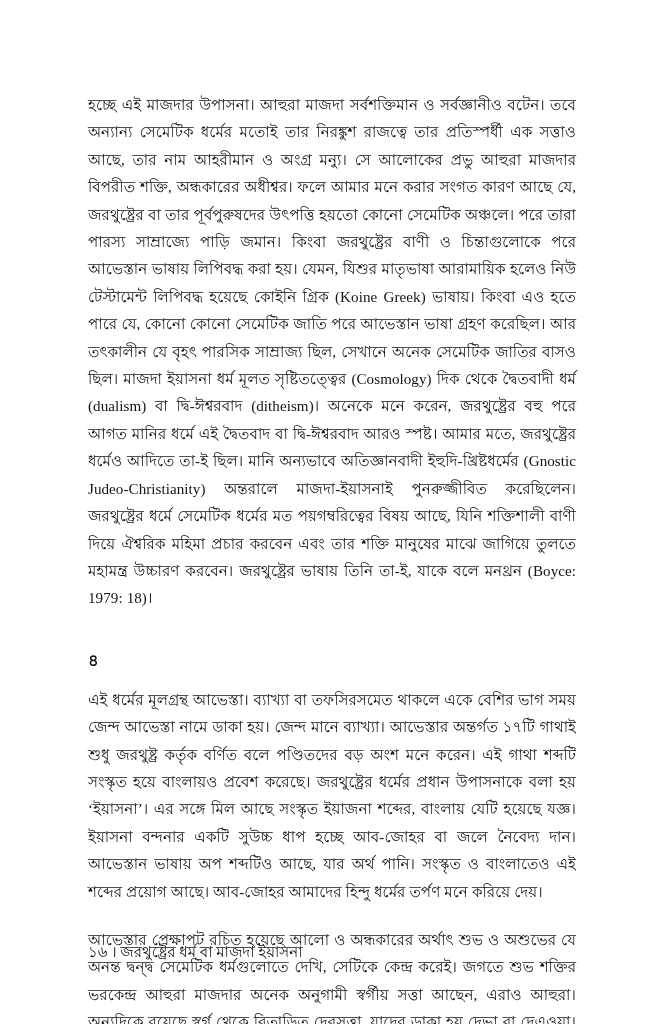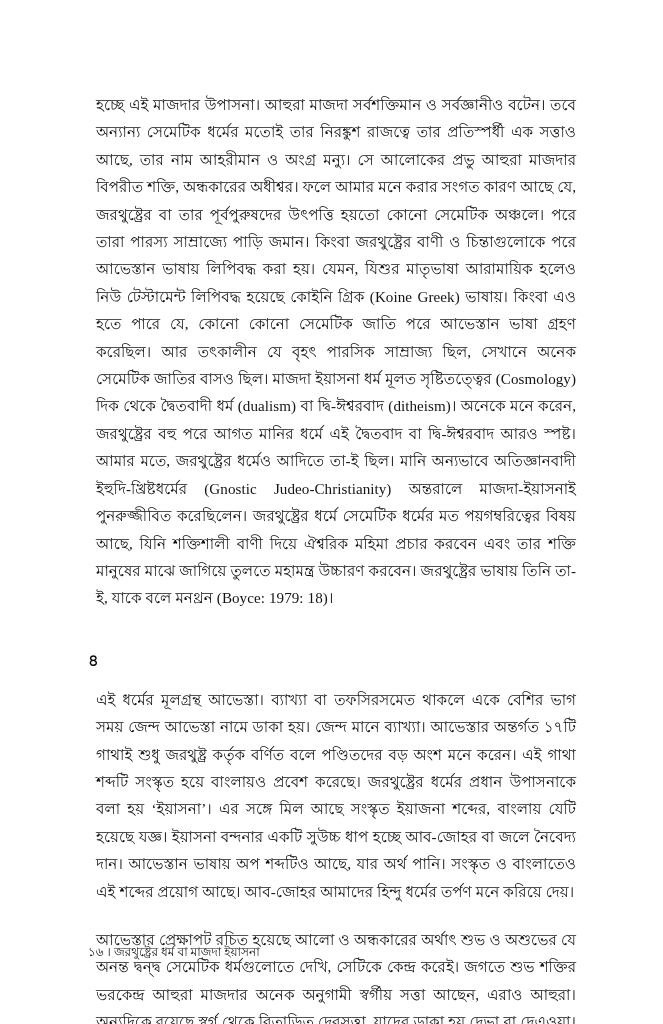--- a/index.html
+++ b/index.html
@@ -35,7 +35,7 @@
   }
 
   .para {
-    margin: 0 0 0 8px;
+    margin: 0 0 0 0;
     text-align: justify;
     text-justify: inter-word;
     font-size: 15.1px;

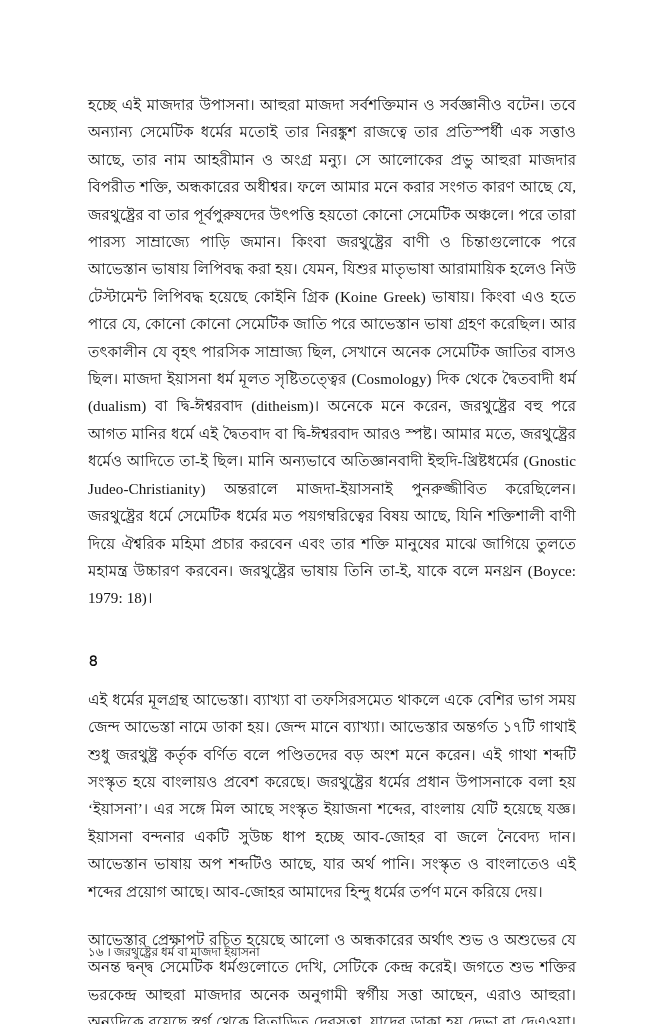--- a/index.html
+++ b/index.html
@@ -77,7 +77,7 @@
     left: 88px;
     top: 942px;
     width: 488px;
-    font-size: 12px;
+    font-size: 15px;
     line-height: 20px;
     color: #131313;
     text-align: left;

